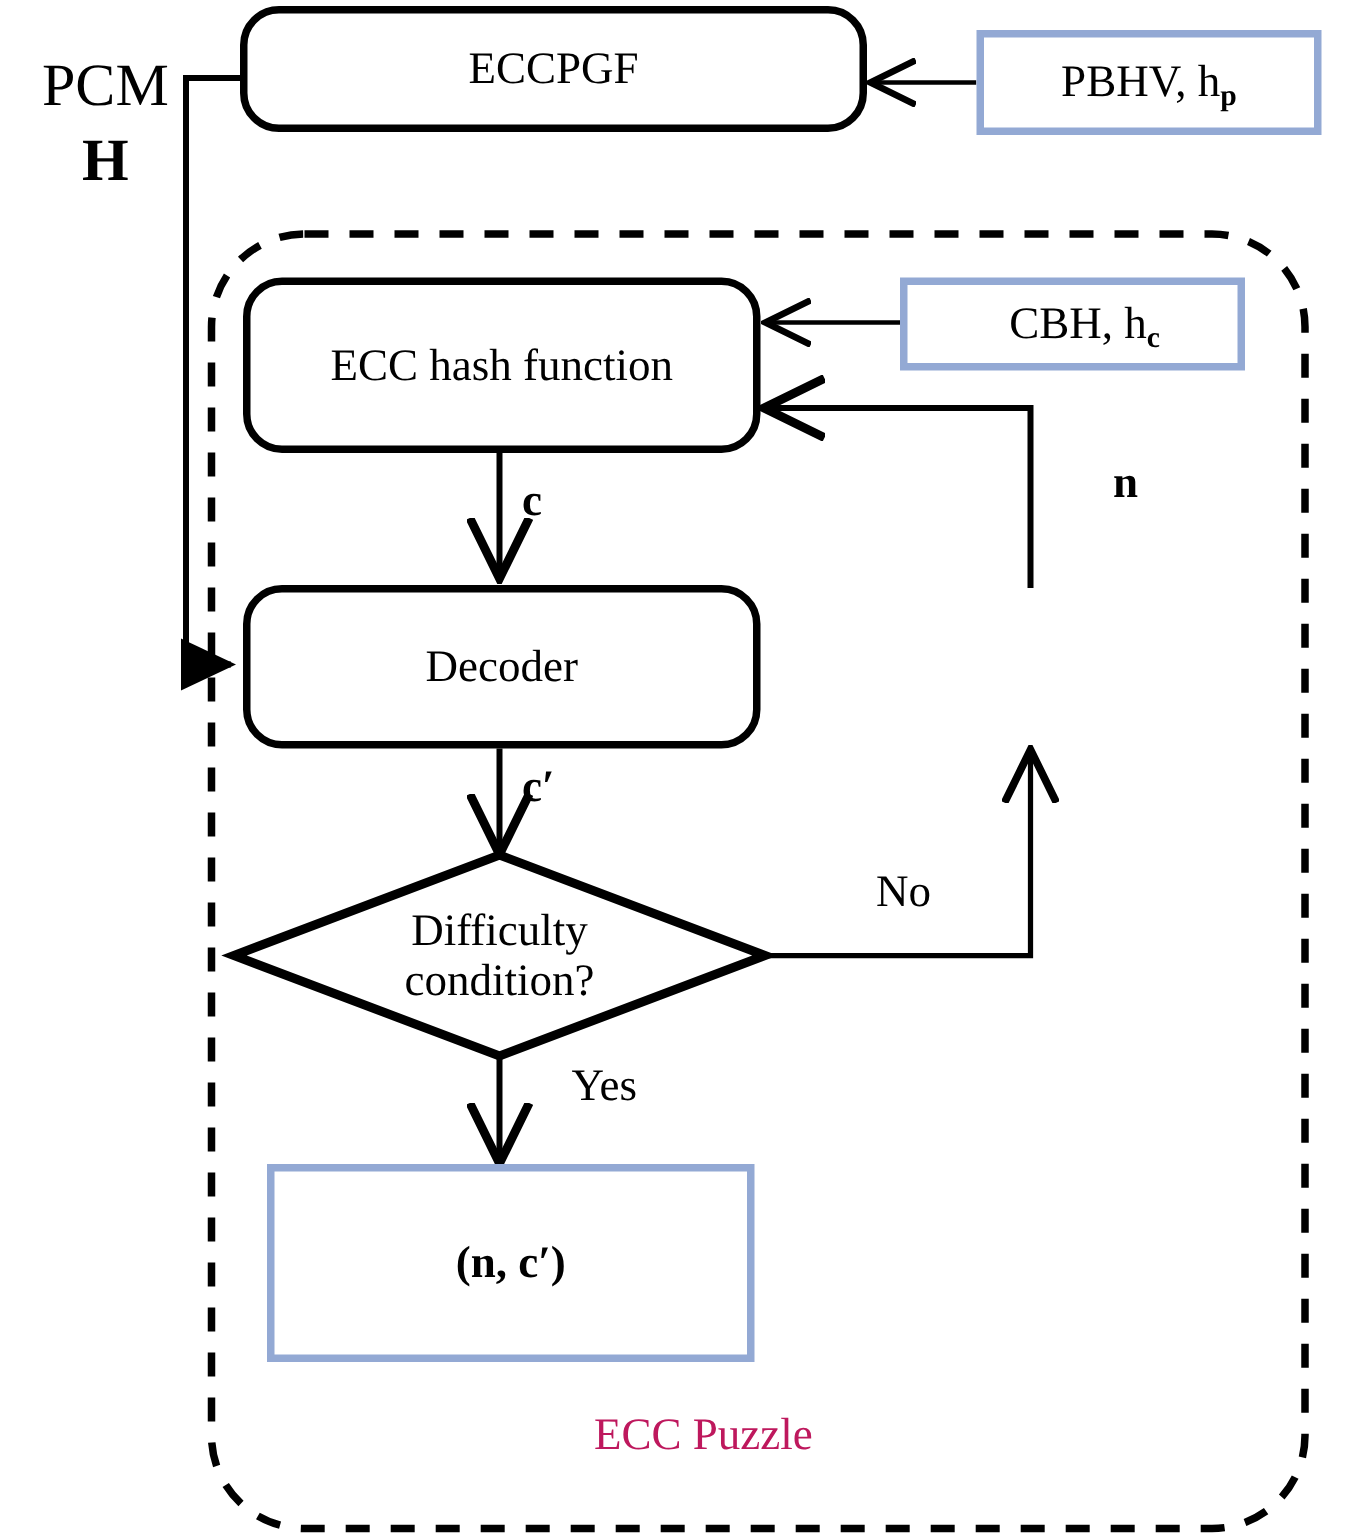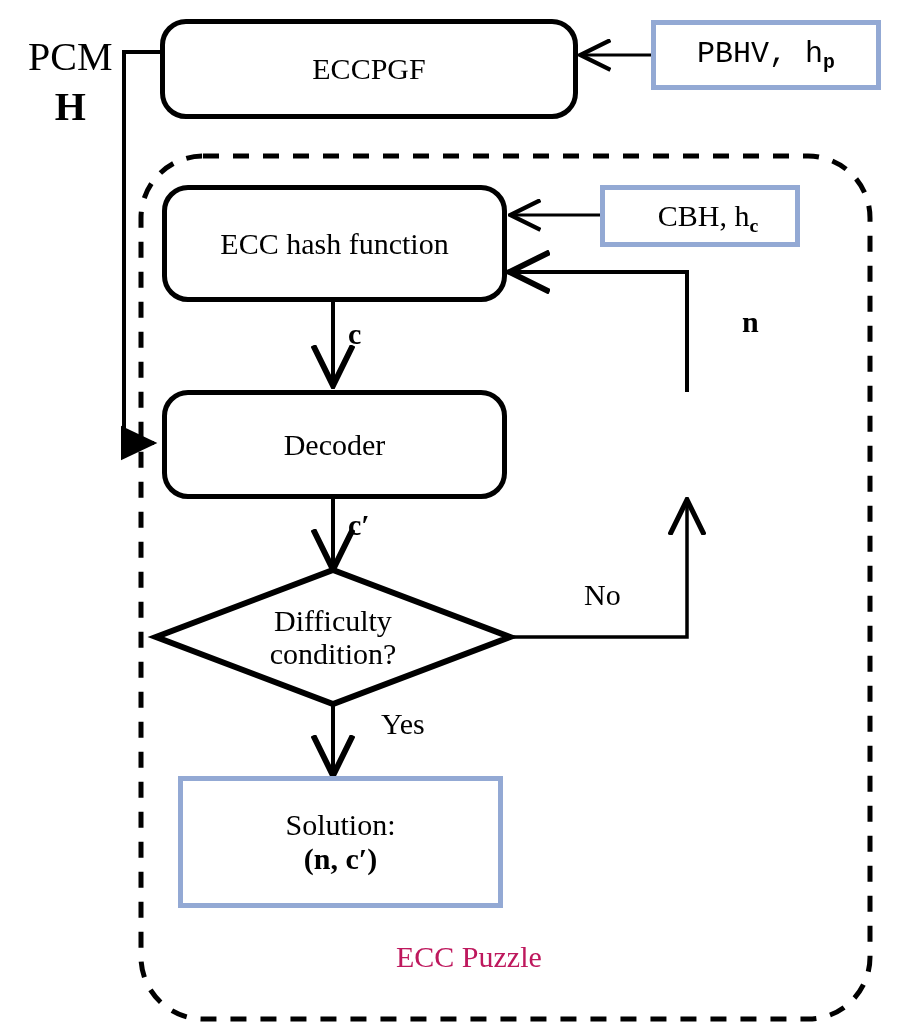--- a/index.html
+++ b/index.html
@@ -119,7 +119,7 @@
     <line x1="333" y1="704" x2="333" y2="772" stroke="#000" stroke-width="4" marker-end="url(#arrowThin)"></line>
   </svg>
 
-  <div class="node rounded-proc" style="left:160px; top:19px; width:418px; height:100px;">
+  <div class="node rounded-proc" style="left:160px; top:4px; width:418px; height:84px;">
     <span class="node-label">ECCPGF</span>
   </div>
 

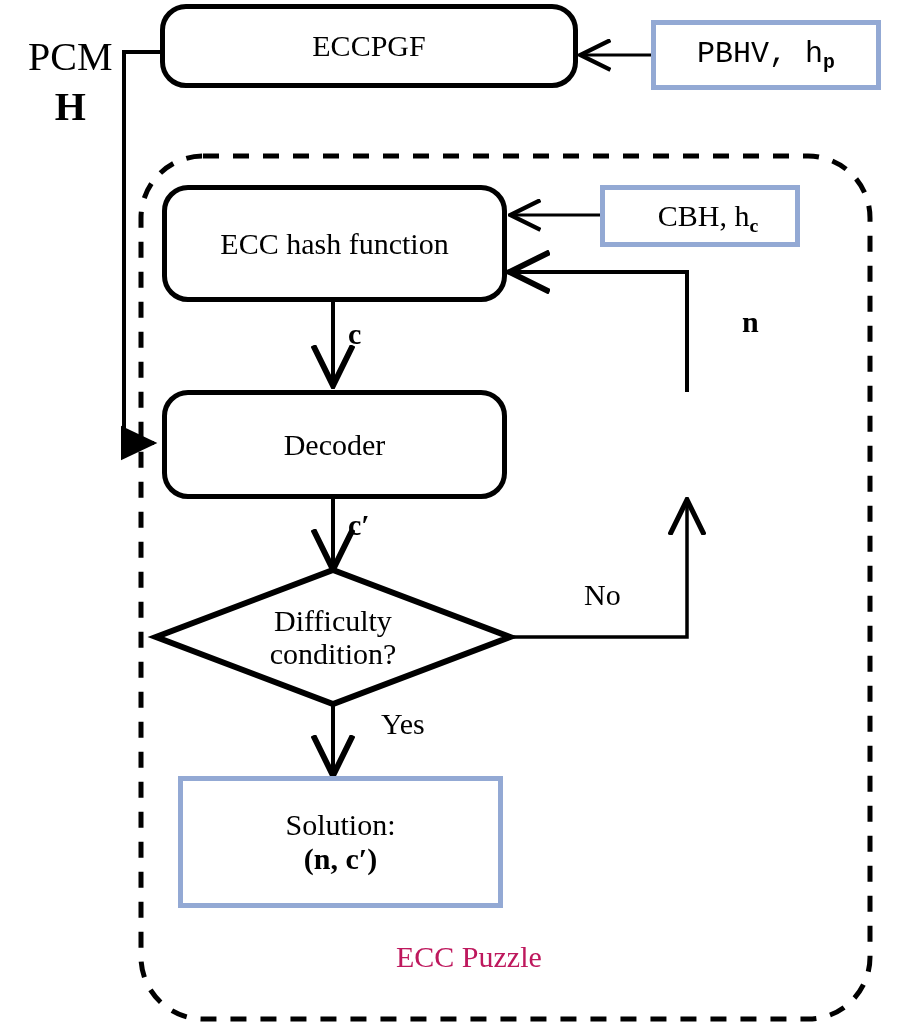--- a/index.html
+++ b/index.html
@@ -123,7 +123,7 @@
     <span class="node-label">ECCPGF</span>
   </div>
 
-  <div class="node blue-box" style="left:651px; top:20px; width:230px; height:70px;font-family:Liberation Mono, monospace;">
+  <div class="node blue-box" style="left:651px; top:20px; width:230px; height:70px;">
     <span class="node-label"><span>PBHV, h</span><sub class="bm">p</sub></span>
   </div>
 

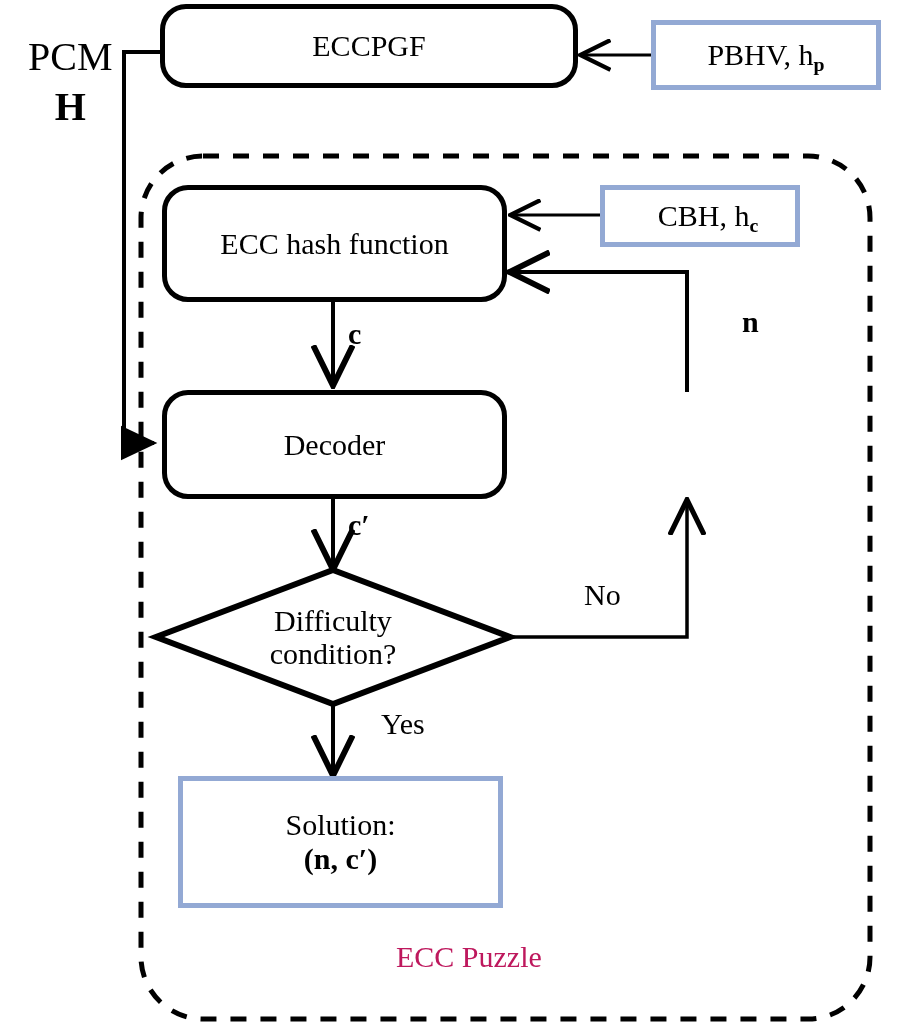--- a/index.html
+++ b/index.html
@@ -127,7 +127,7 @@
     <span class="node-label"><span>PBHV, h</span><sub class="bm">p</sub></span>
   </div>
 
-  <div class="node blue-box" style="left:600px; top:185px; width:200px; height:62px;padding-left:16px;">
+  <div class="node blue-box" style="left:600px; top:185px; width:230px; height:62px;padding-left:16px;">
     <span class="node-label"><span>CBH, h</span><sub class="bm">c</sub></span>
   </div>
 

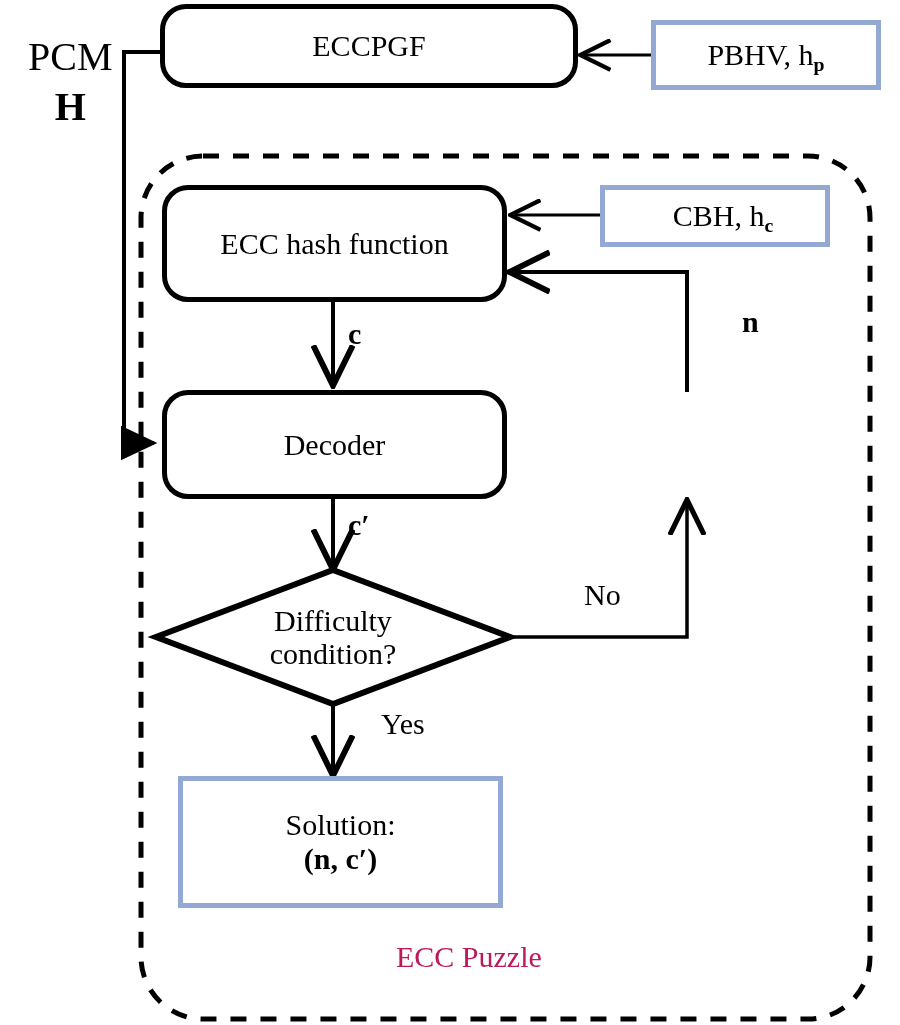--- a/index.html
+++ b/index.html
@@ -146,7 +146,6 @@
   </div>
 
   <div class="node blue-box" style="left:178px; top:776px; width:325px; height:132px; flex-direction:column;">
-    <span class="node-label">Solution:</span>
     <span class="node-label bm">(n, c′)</span>
   </div>
 

